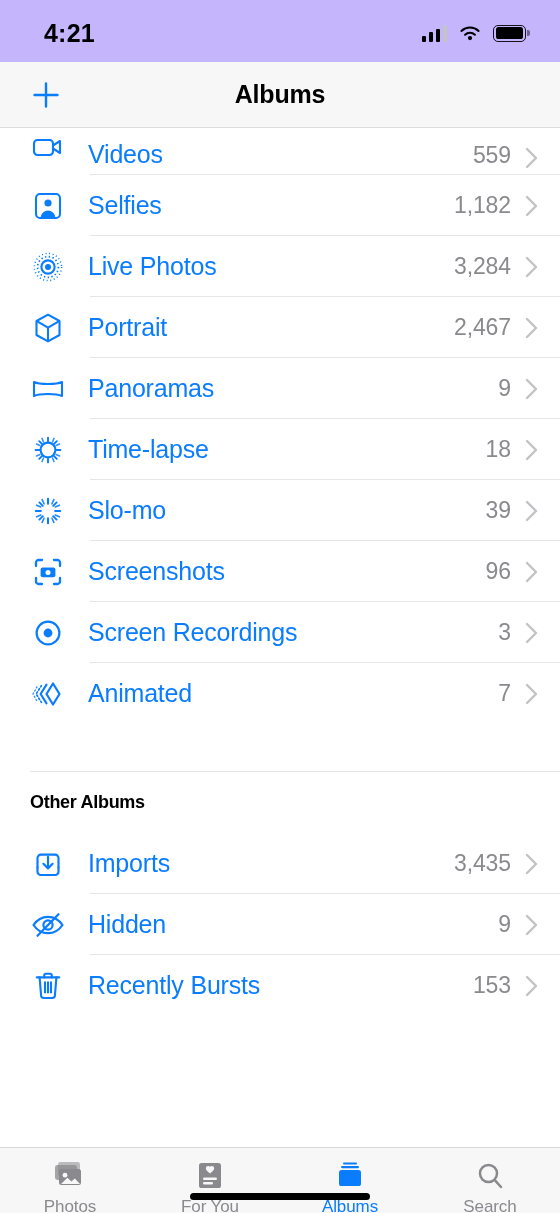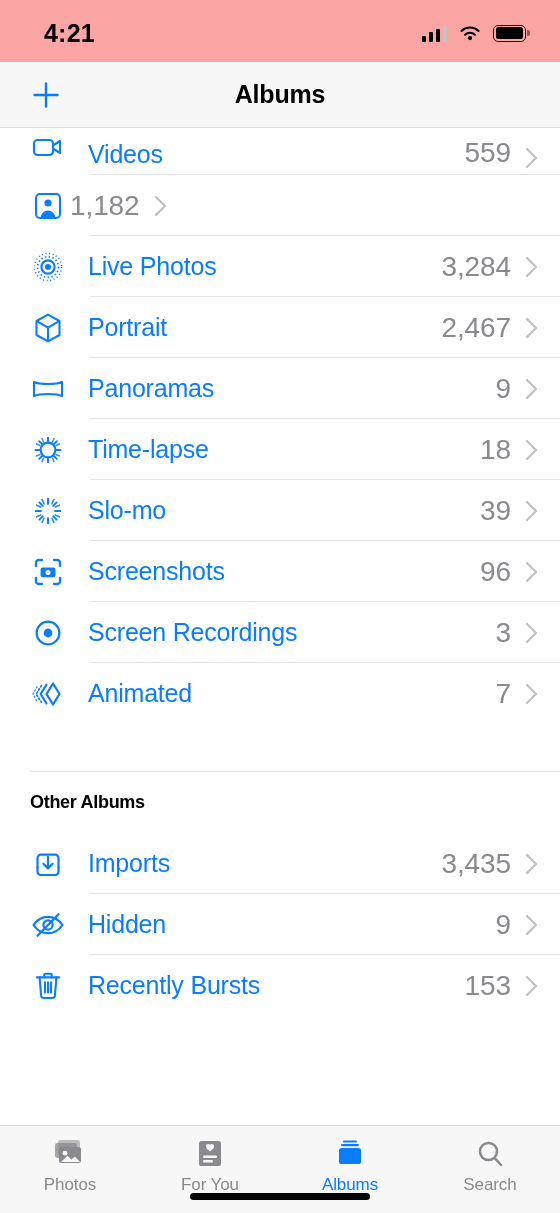--- a/index.html
+++ b/index.html
@@ -15,7 +15,7 @@
   
   .statusbar{
     position:absolute; top:0; left:0; width:560px; height:62px;
-    background:#fca5a5;
+    background:#c4b5fd;
     display:flex; align-items:center; justify-content:space-between;
     padding:0 34px 0 44px;
   }

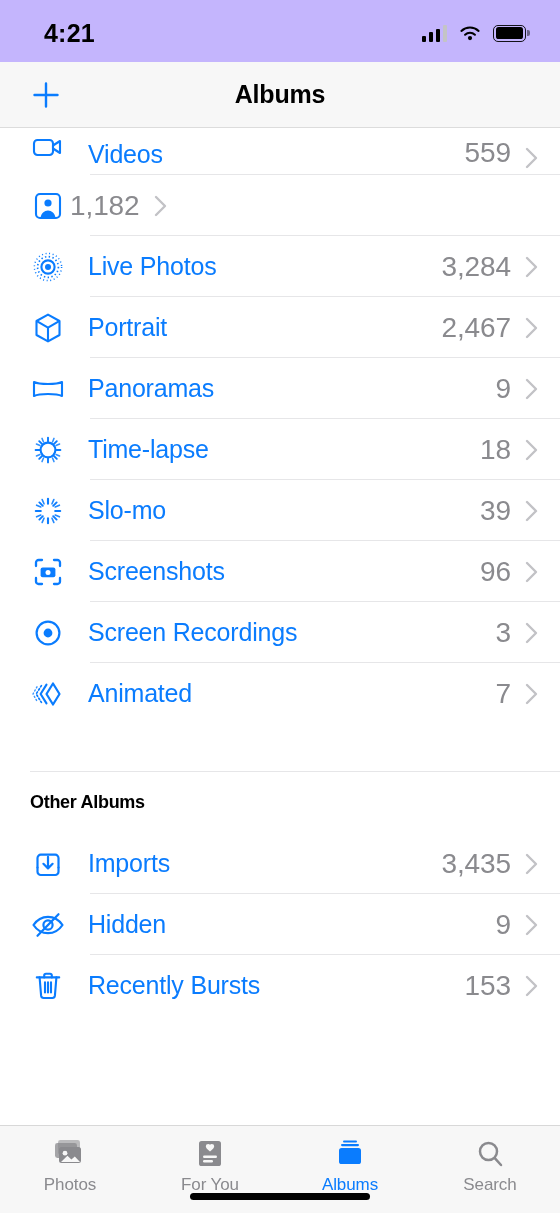--- a/index.html
+++ b/index.html
@@ -85,7 +85,7 @@
     font-size:25px; color:#0a7cfe; letter-spacing:-.2px; white-space:nowrap;
   }
   .row .count{
-    font-size:28px; color:#8a8a8e; letter-spacing:-.1px; margin-right:14px;
+    font-size:23px; color:#8a8a8e; letter-spacing:-.1px; margin-right:14px;
   }
   .row .chev{ color:#c2c2c6; display:flex; align-items:center; }
   .sep{

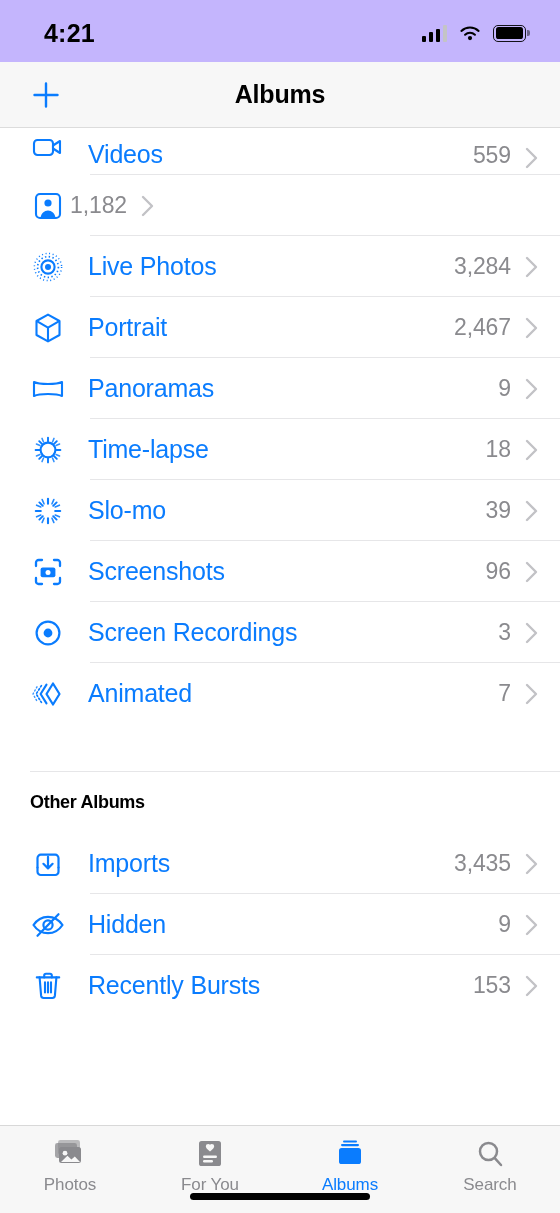--- a/index.html
+++ b/index.html
@@ -183,6 +183,7 @@
           <path d="M9.5 29c.6-4.6 3.8-7.4 7.5-7.4s6.9 2.8 7.5 7.4z" fill="#0a7cfe" stroke="none"></path>
         </svg>
       </div>
+      <div class="label">Selfies</div>
       <div class="count">1,182</div>
       <div class="chev">
         <svg width="13" height="22" viewBox="0 0 13 22">

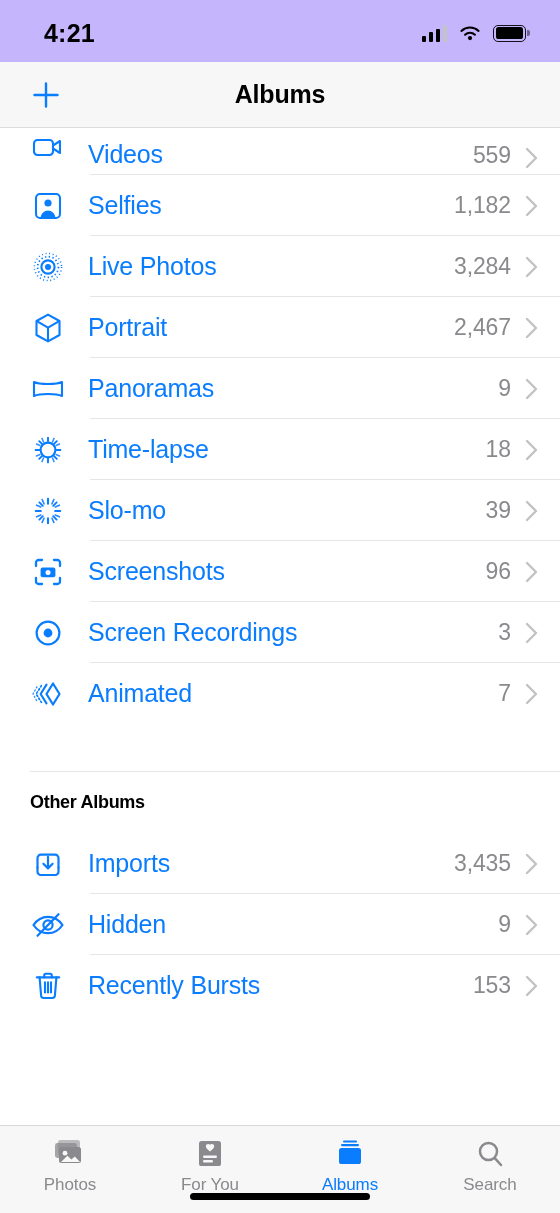--- a/index.html
+++ b/index.html
@@ -104,7 +104,7 @@
 
   
   .tabbar{
-    position:absolute; left:0; bottom:0; width:560px; height:88px;
+    position:absolute; left:0; bottom:0; width:560px; height:66px;
     background:#f7f7f7; border-top:1px solid #d8d8d8;
     display:flex; align-items:flex-start; z-index:20;
   }

